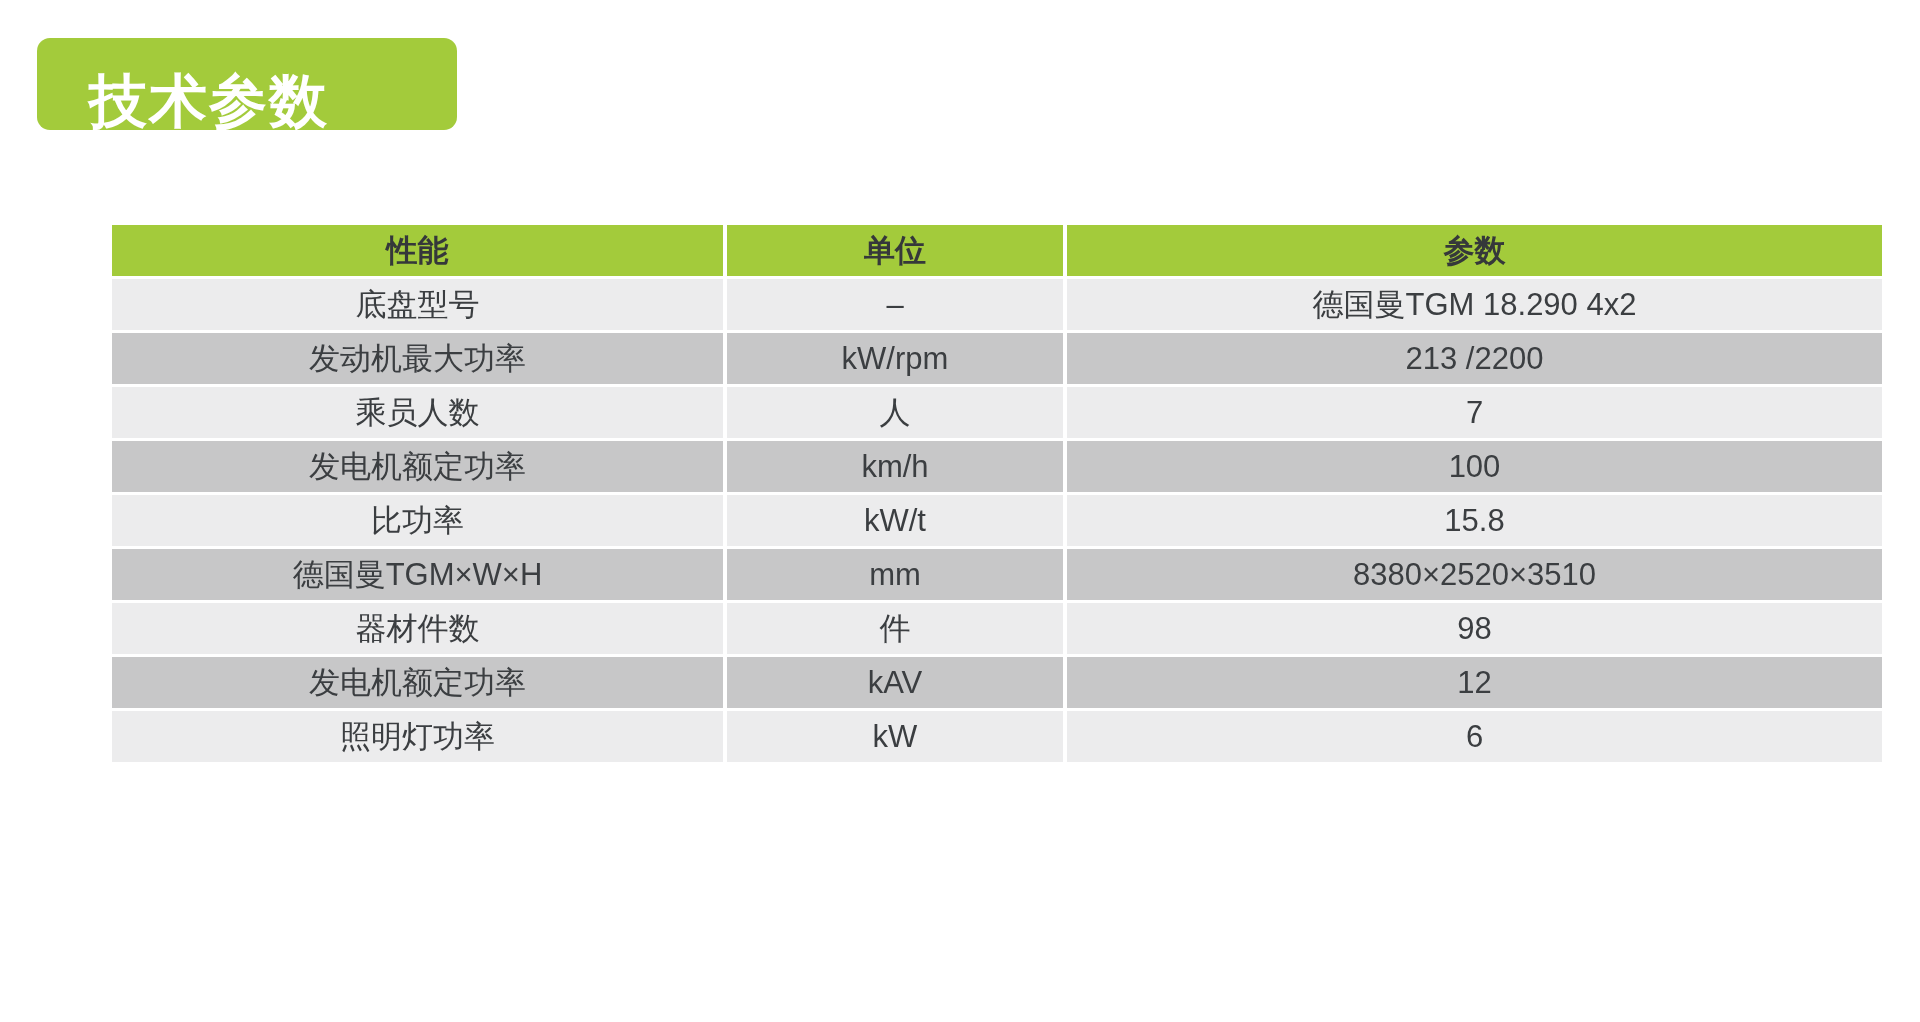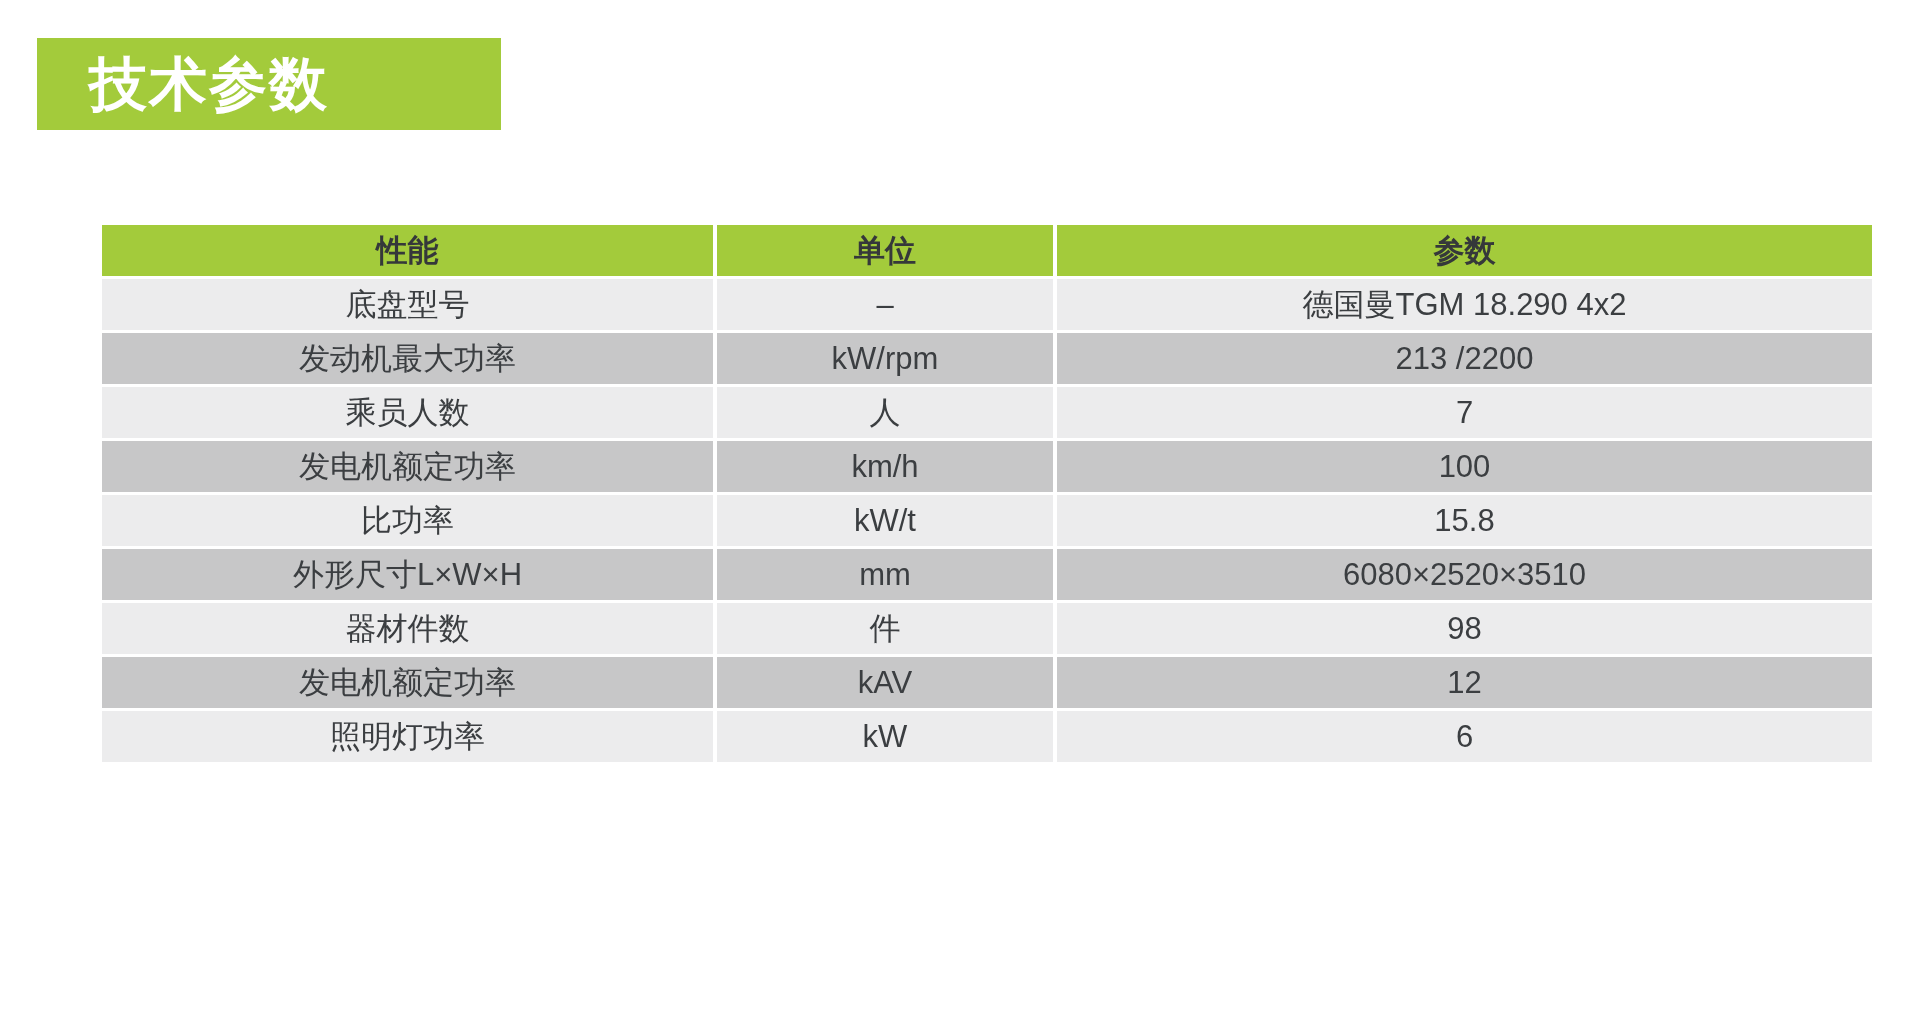--- a/index.html
+++ b/index.html
@@ -15,10 +15,11 @@
     font-family:"Liberation Sans", sans-serif;overflow:hidden;position:relative;}
 
   .title-banner{
-    position:absolute;left:37px;top:38px;width:464px;height:92px;
+    position:absolute;left:37px;top:38px;width:420px;height:92px;
     background:var(--green);
-    display:flex;align-items:center;
+    display:flex;align-items:flex-end;
     padding-left:52px;
+    border-radius:13px;
   }
   .title-banner .title-text{
     color:var(--title-text);

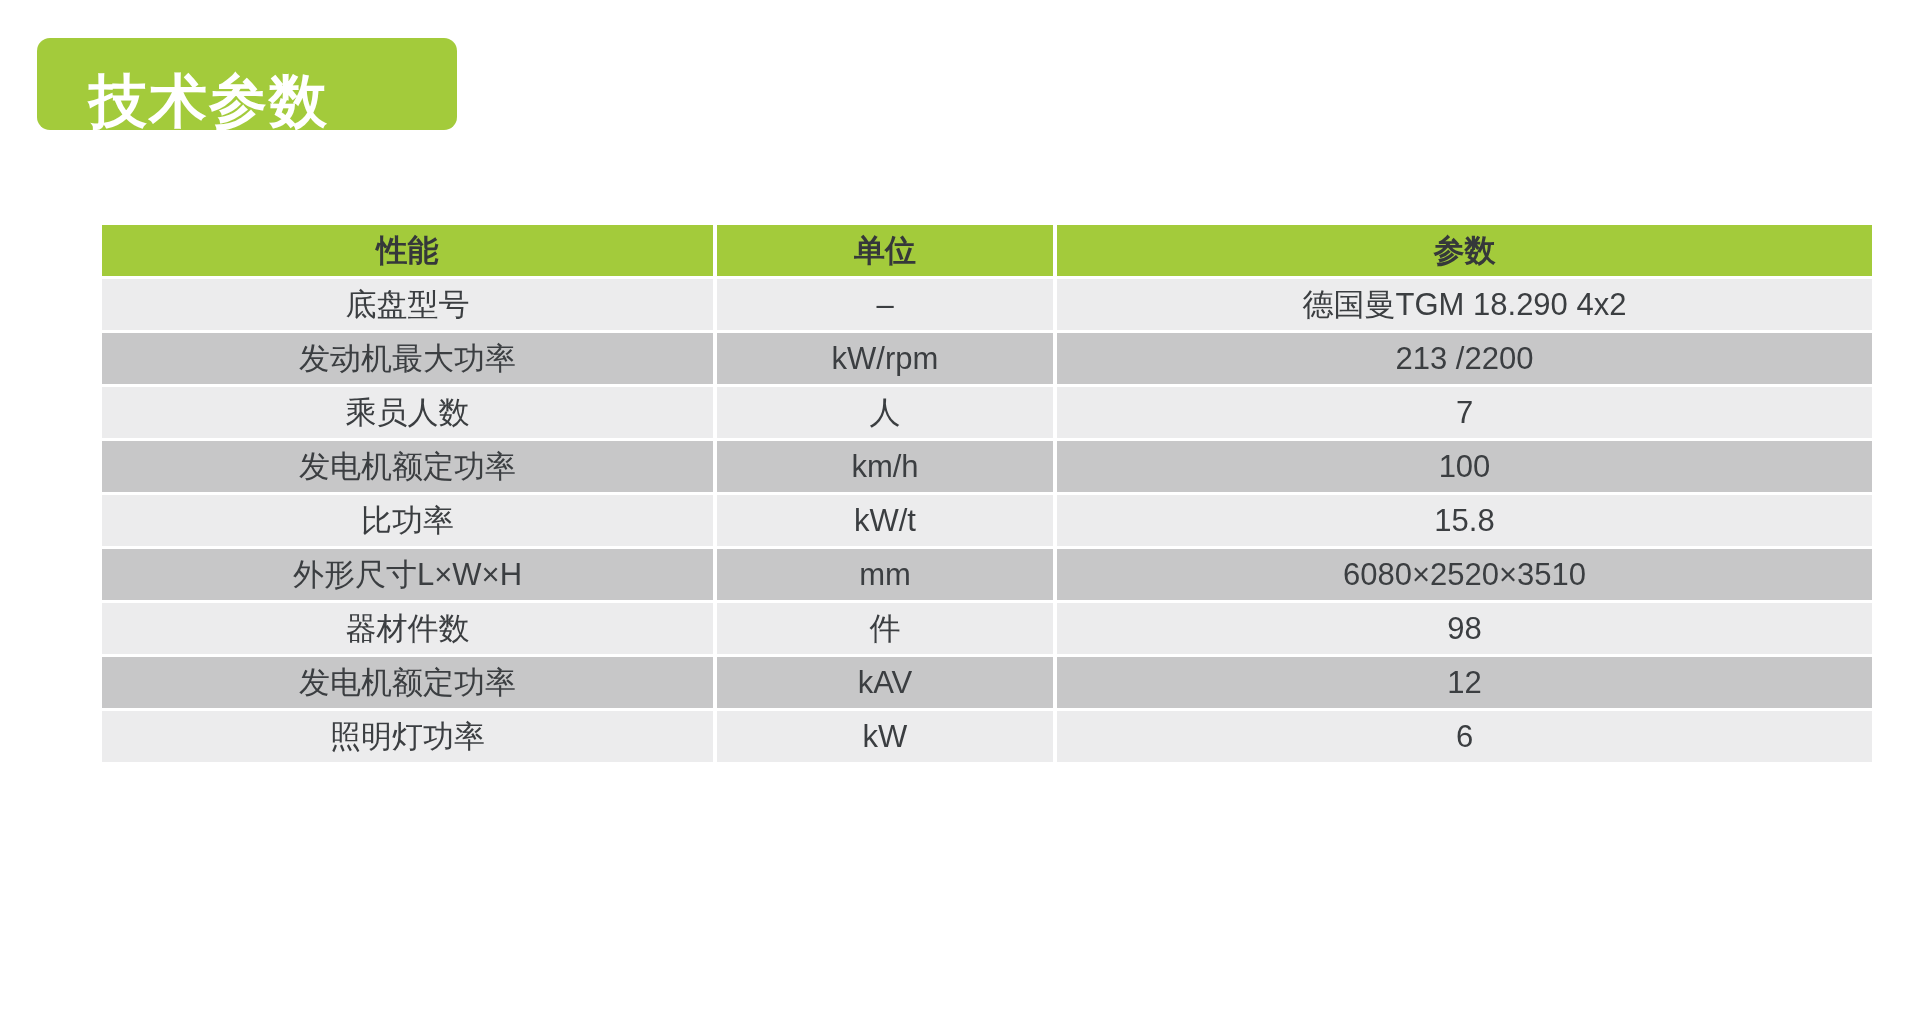--- a/index.html
+++ b/index.html
@@ -27,7 +27,7 @@
   }
 
   table.spec-table{
-    position:absolute;left:98px;top:222px;width:1774px;
+    position:absolute;left:108px;top:222px;width:1774px;
     border-collapse:collapse;table-layout:fixed;
   }
   .spec-table col.c1{width:615px;}

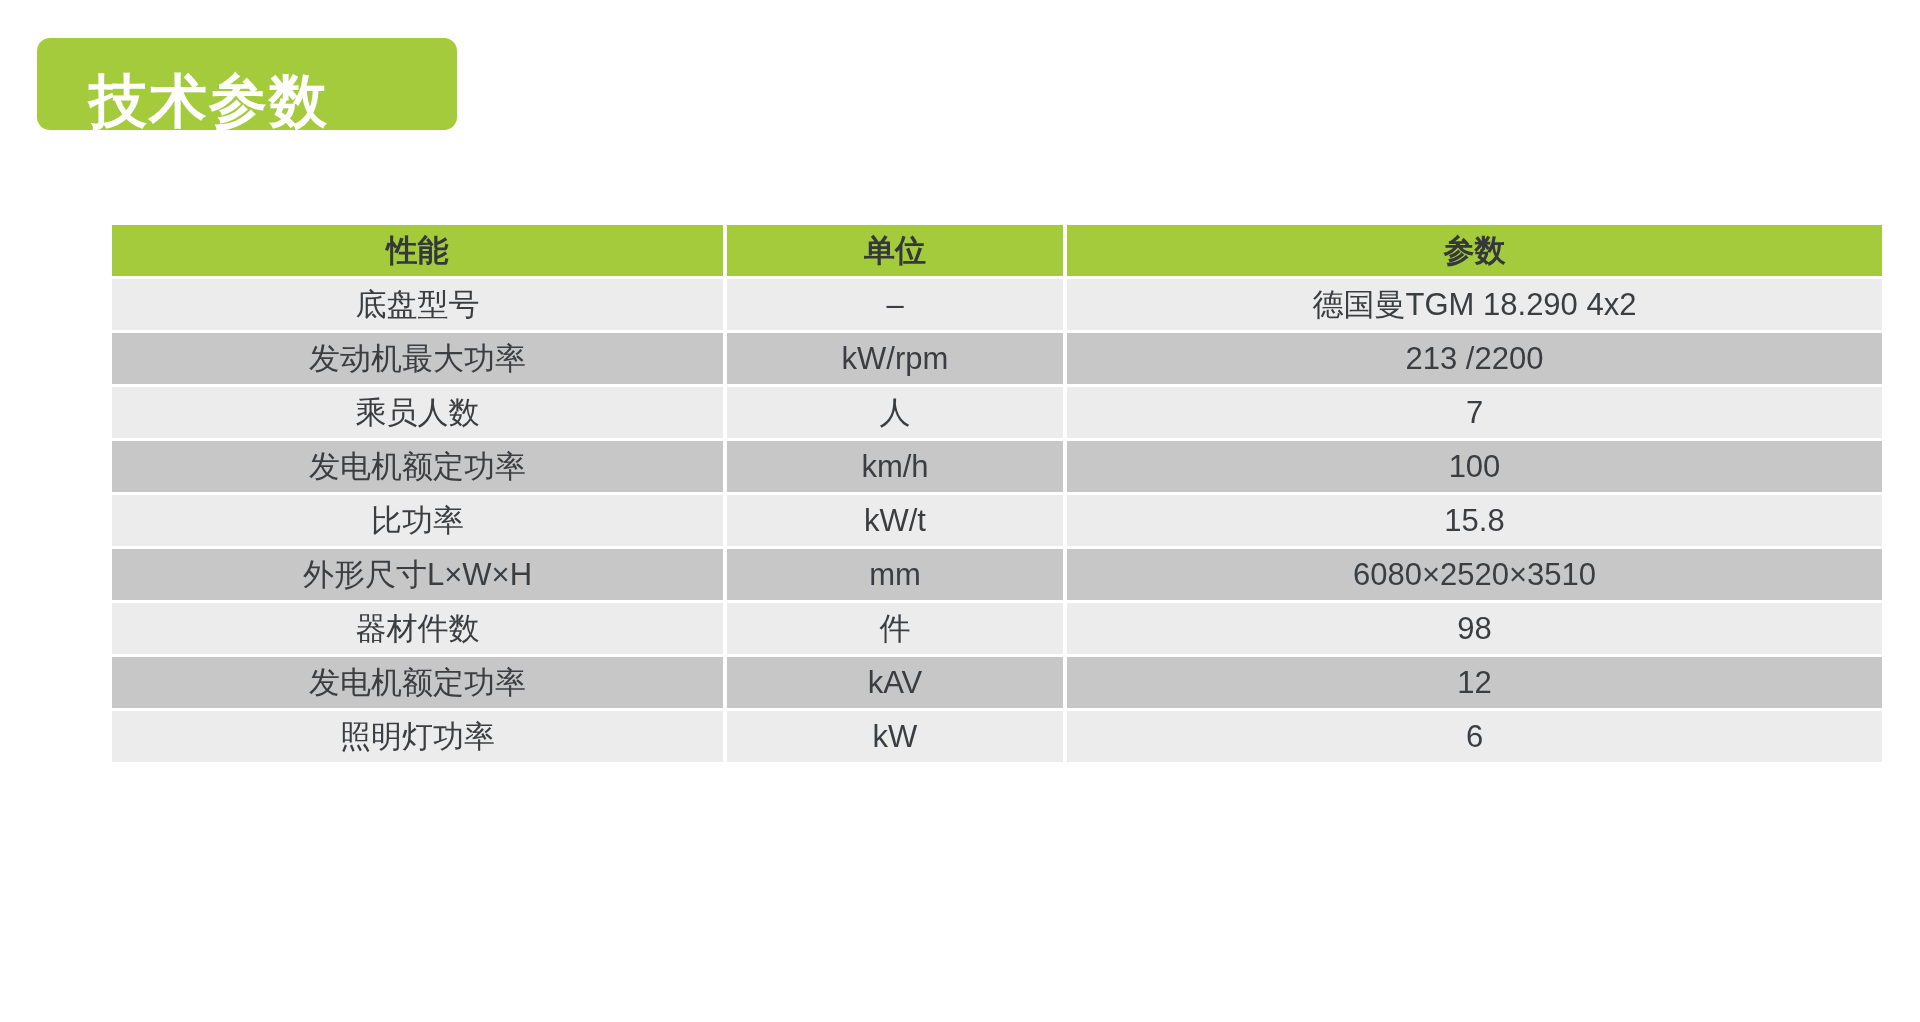--- a/index.html
+++ b/index.html
@@ -94,7 +94,7 @@
         <td>15.8</td>
       </tr>
       <tr>
-        <td>外形尺寸L×W×H</td>
+        <td>德国曼TGM×W×H</td>
         <td>mm</td>
         <td>6080×2520×3510</td>
       </tr>

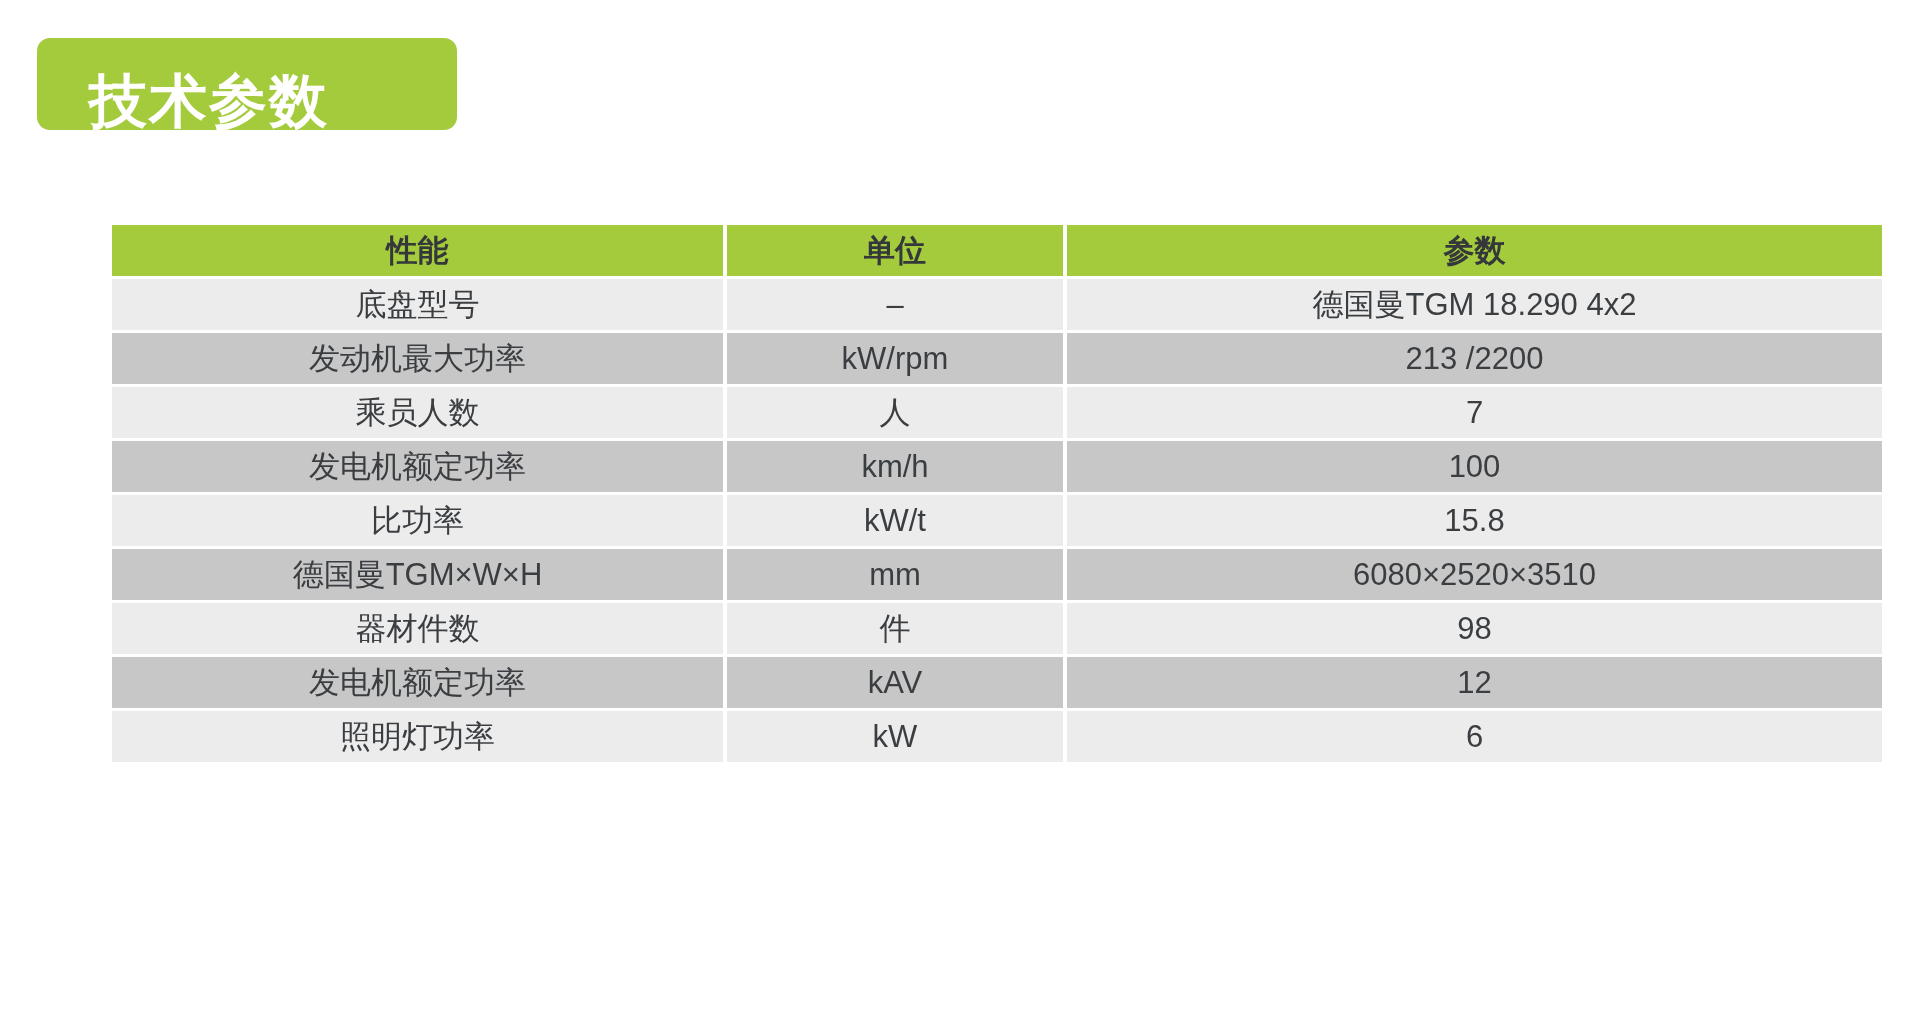--- a/index.html
+++ b/index.html
@@ -96,7 +96,7 @@
       <tr>
         <td>德国曼TGM×W×H</td>
         <td>mm</td>
-        <td>6080×2520×3510</td>
+        <td>8380×2520×3510</td>
       </tr>
       <tr>
         <td>器材件数</td>

